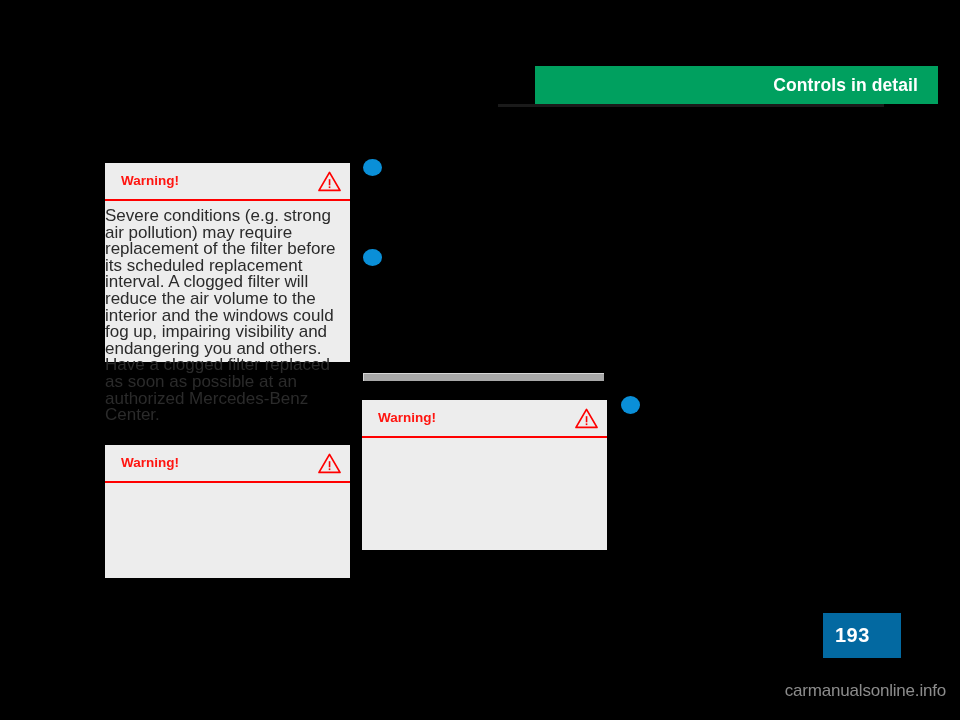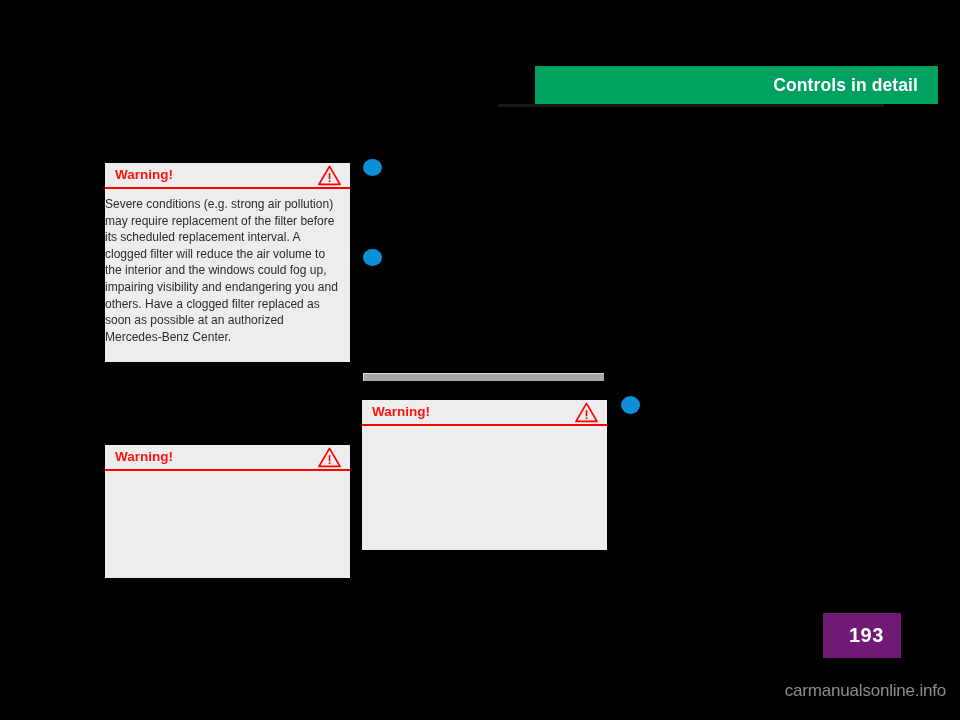--- a/index.html
+++ b/index.html
@@ -62,12 +62,12 @@
   }
   .warning-head {
     position: relative;
-    height: 26px;
+    height: 38px;
     border-bottom: 2px solid #ff0000;
     display: flex;
     align-items: center;
     justify-content: space-between;
-    padding: 0 9px 0 10px;
+    padding: 0 9px 0 16px;
     box-sizing: border-box;
   }
   .warning-title {

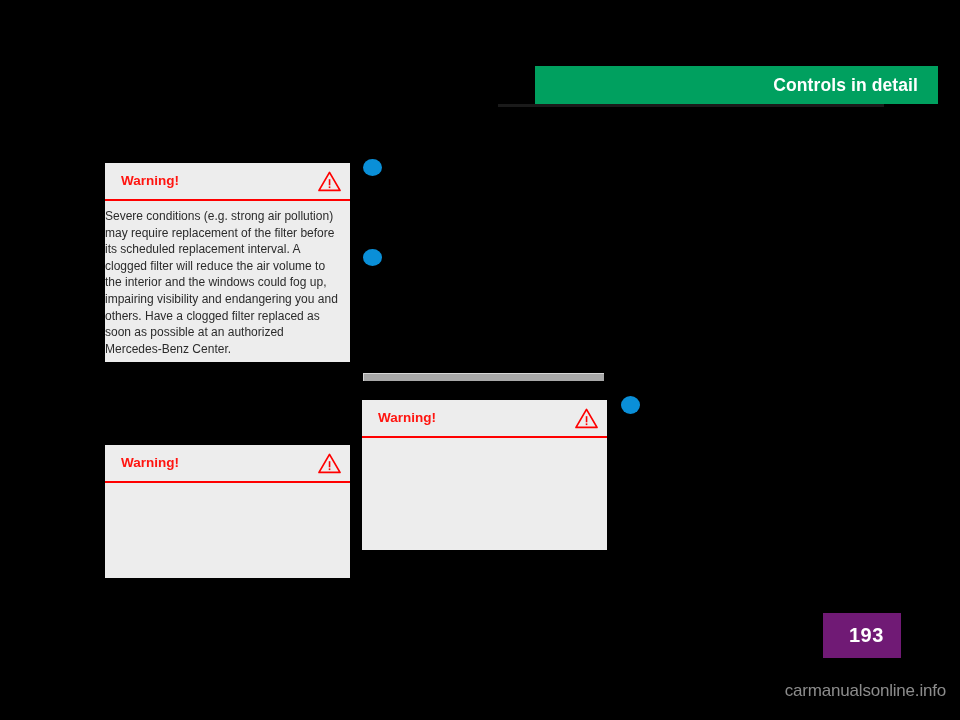--- a/index.html
+++ b/index.html
@@ -82,7 +82,7 @@
   .warning-body {
     padding: 7px 10px 9px 0;
     color: #2b2b2b;
-    font-size: 12px;
+    font-size: 17px;
     line-height: 16.6px;
     box-sizing: border-box;
   }

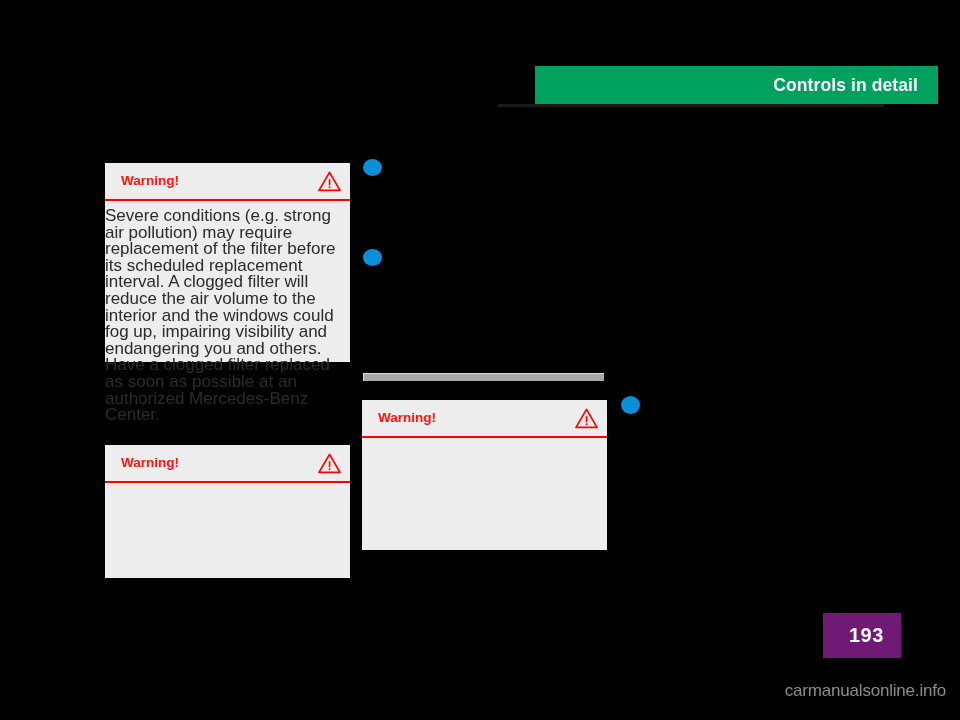--- a/index.html
+++ b/index.html
@@ -122,10 +122,10 @@
     top: 613px;
     width: 78px;
     height: 45px;
-    background: #701a75;
+    background: #0369a1;
     display: flex;
     align-items: center;
-    padding-left: 26px;
+    padding-left: 12px;
     box-sizing: border-box;
   }
   .page-number-tab .num {

